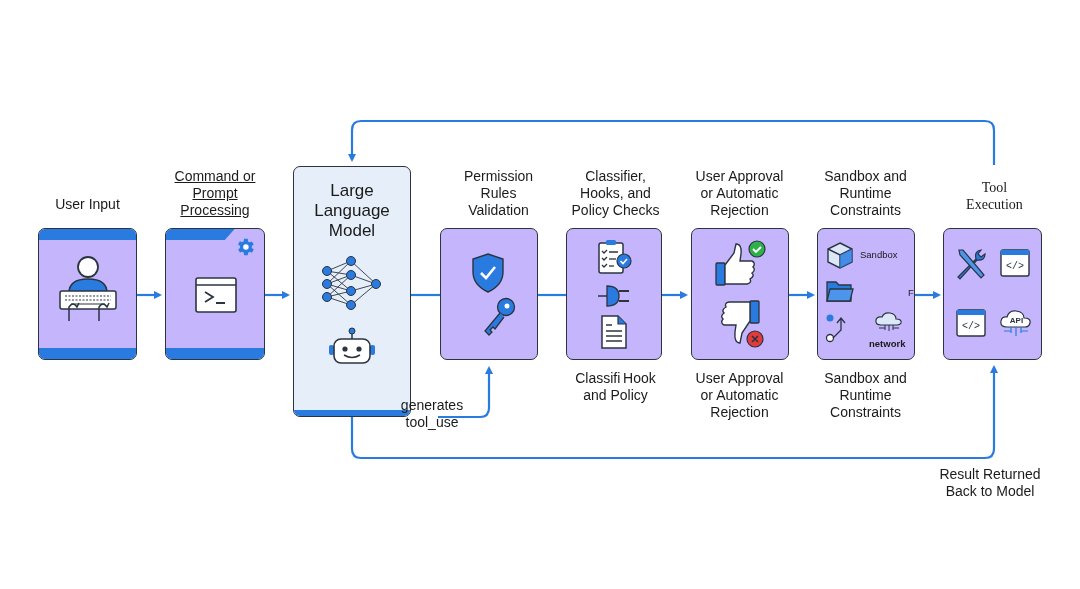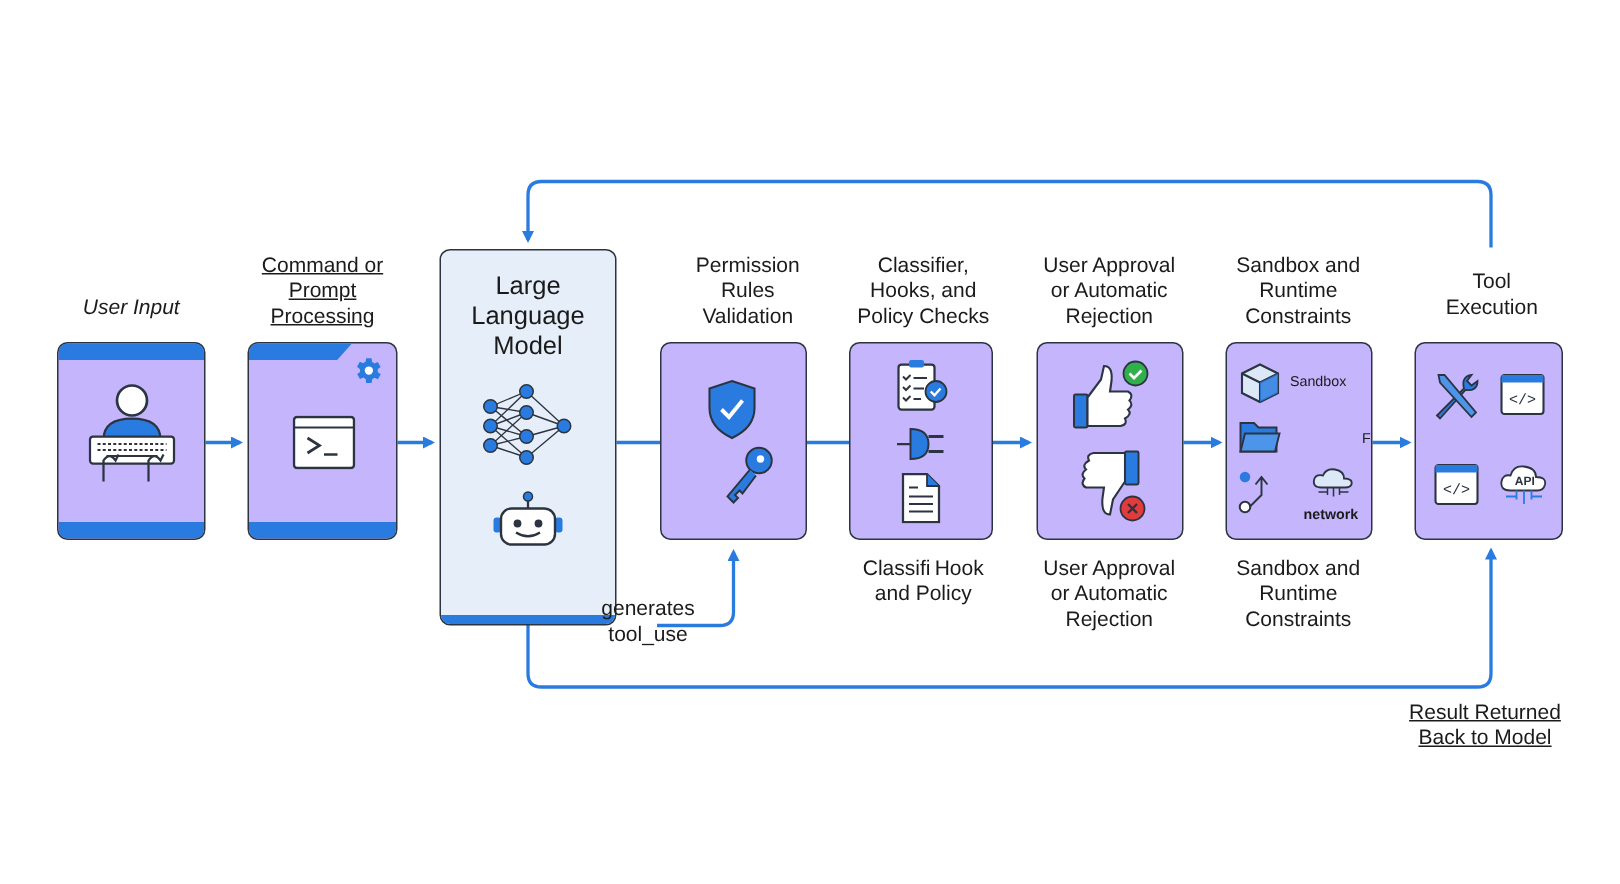--- a/index.html
+++ b/index.html
@@ -228,7 +228,7 @@
 Runtime
 Constraints</div>
 
-<div class="lbl" style="left:937px;top:179px;width:115px;">Tool
+<div class="lbl" style="left:937px;top:179px;width:115px;font-family:Liberation Serif, serif;">Tool
 Execution</div>
 <div class="box" style="left:943px;top:228px;width:99px;height:132px;">
   <svg class="icon" style="left:10px;top:18px;" width="34" height="34" viewBox="0 0 34 34">

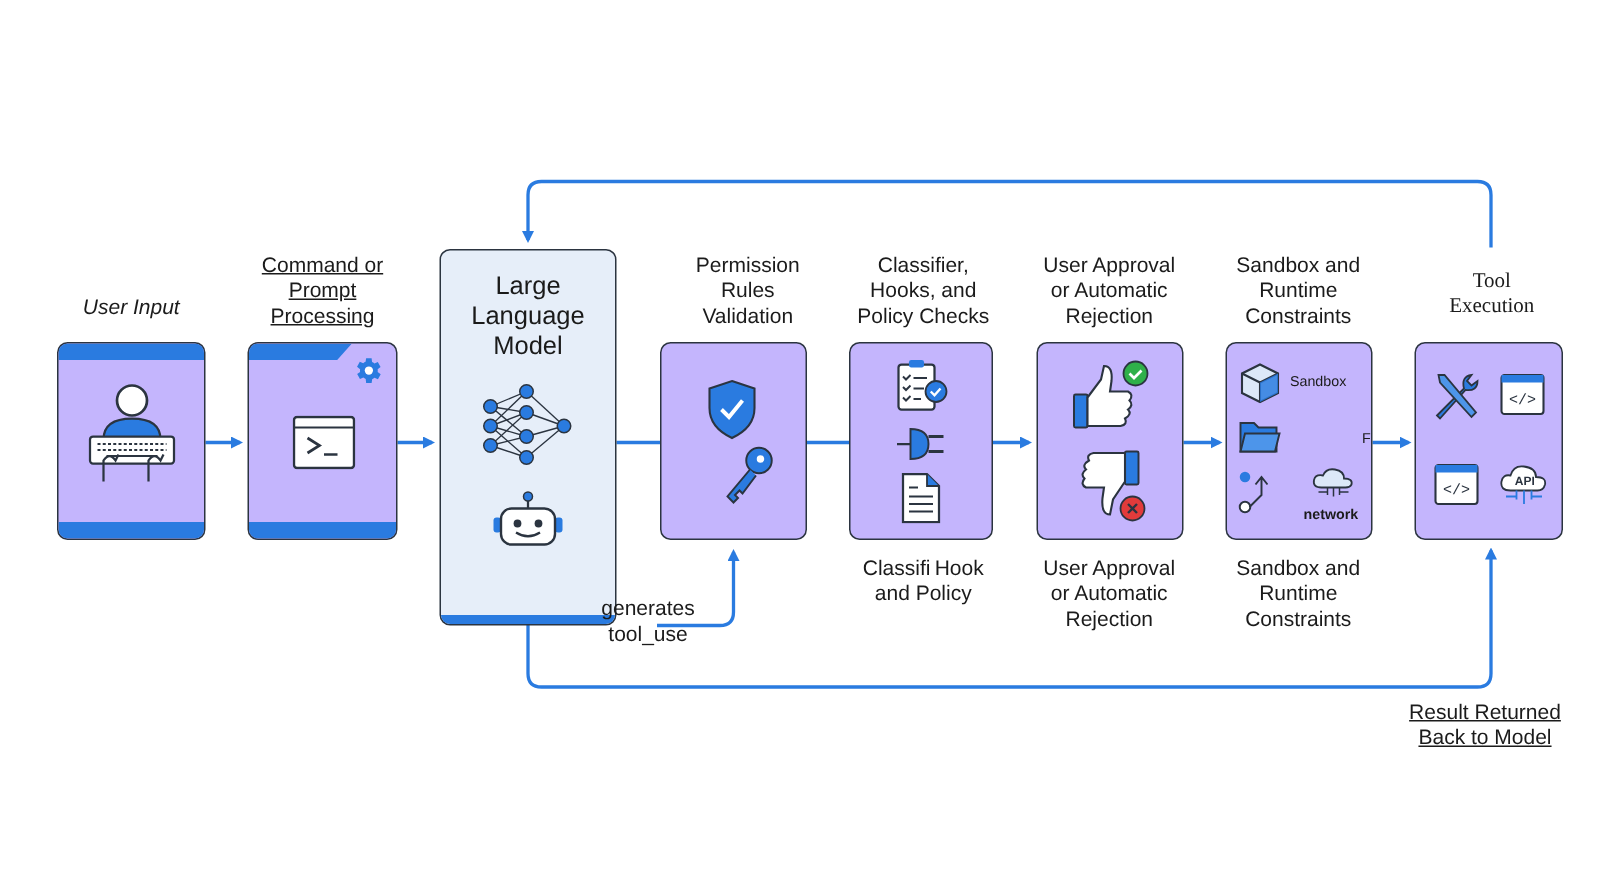--- a/index.html
+++ b/index.html
@@ -38,7 +38,7 @@
   </g>
 </svg>
 
-<div class="lbl" style="left:30px;top:196px;width:115px;font-style:italic;">User Input</div>
+<div class="lbl" style="left:30px;top:196px;width:115px;">User Input</div>
 <div class="box bar" style="left:38px;top:228px;width:99px;height:132px;">
   <div class="topbar"></div>
   <svg class="icon" style="left:16px;top:26px;" width="66" height="70" viewBox="0 0 66 70">

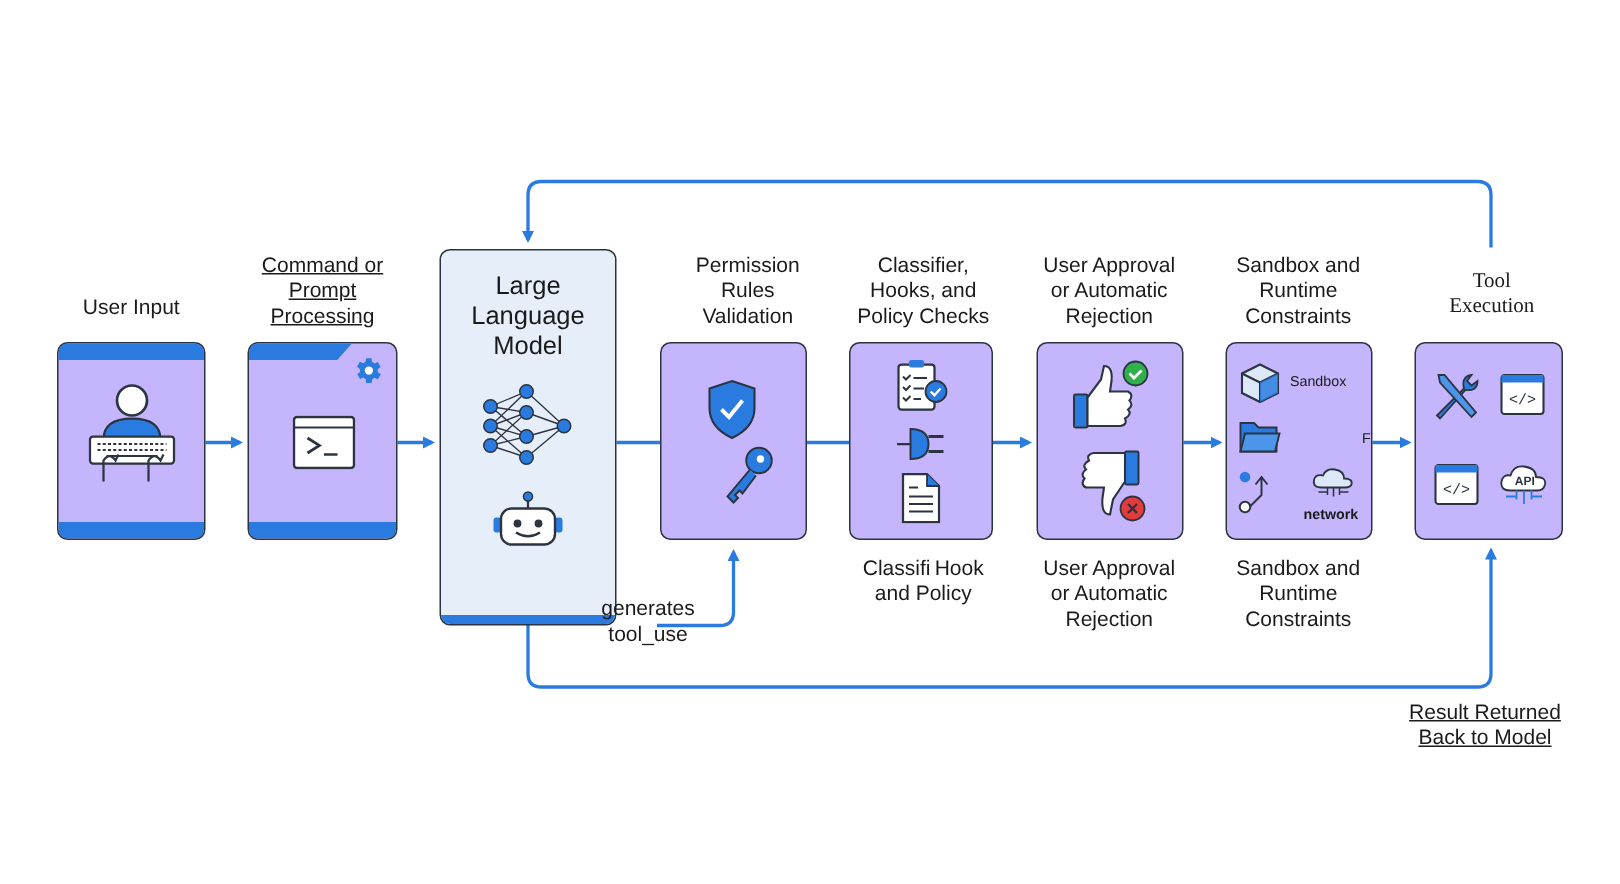--- a/index.html
+++ b/index.html
@@ -262,7 +262,7 @@
 
 <div class="lbl" style="left:355px;top:397px;width:90px;padding-left:32px;">generates
 tool_use</div>
-<div class="lbl" style="left:925px;top:466px;width:130px;text-decoration:underline;">Result Returned
+<div class="lbl" style="left:925px;top:466px;width:130px;">Result Returned
 Back to Model</div>
 
 </body></html>

